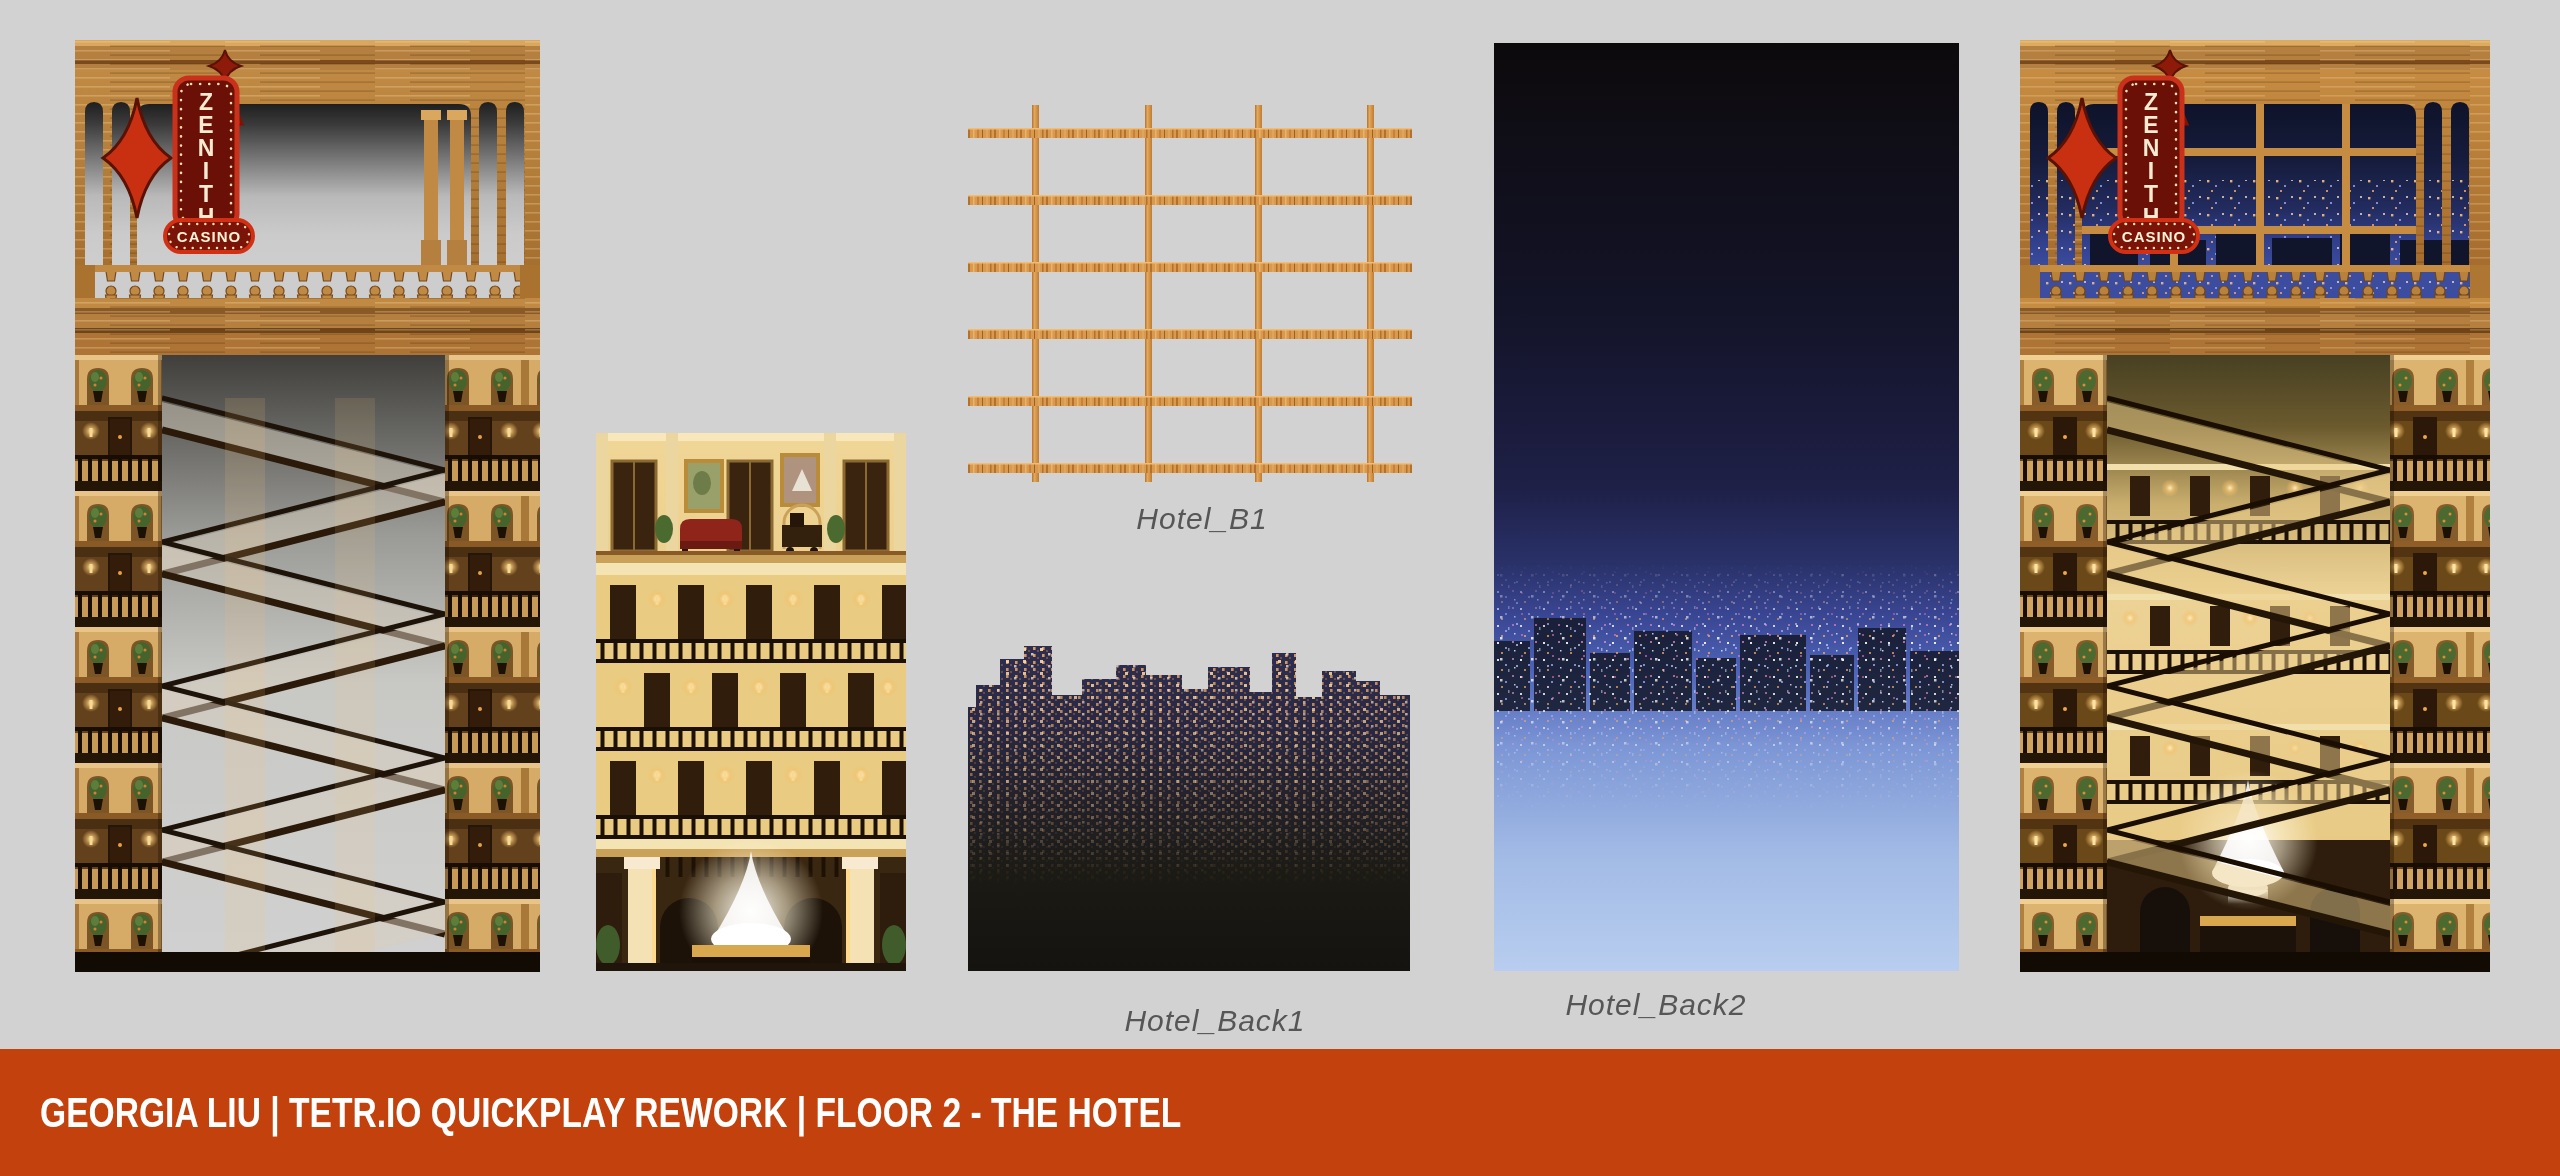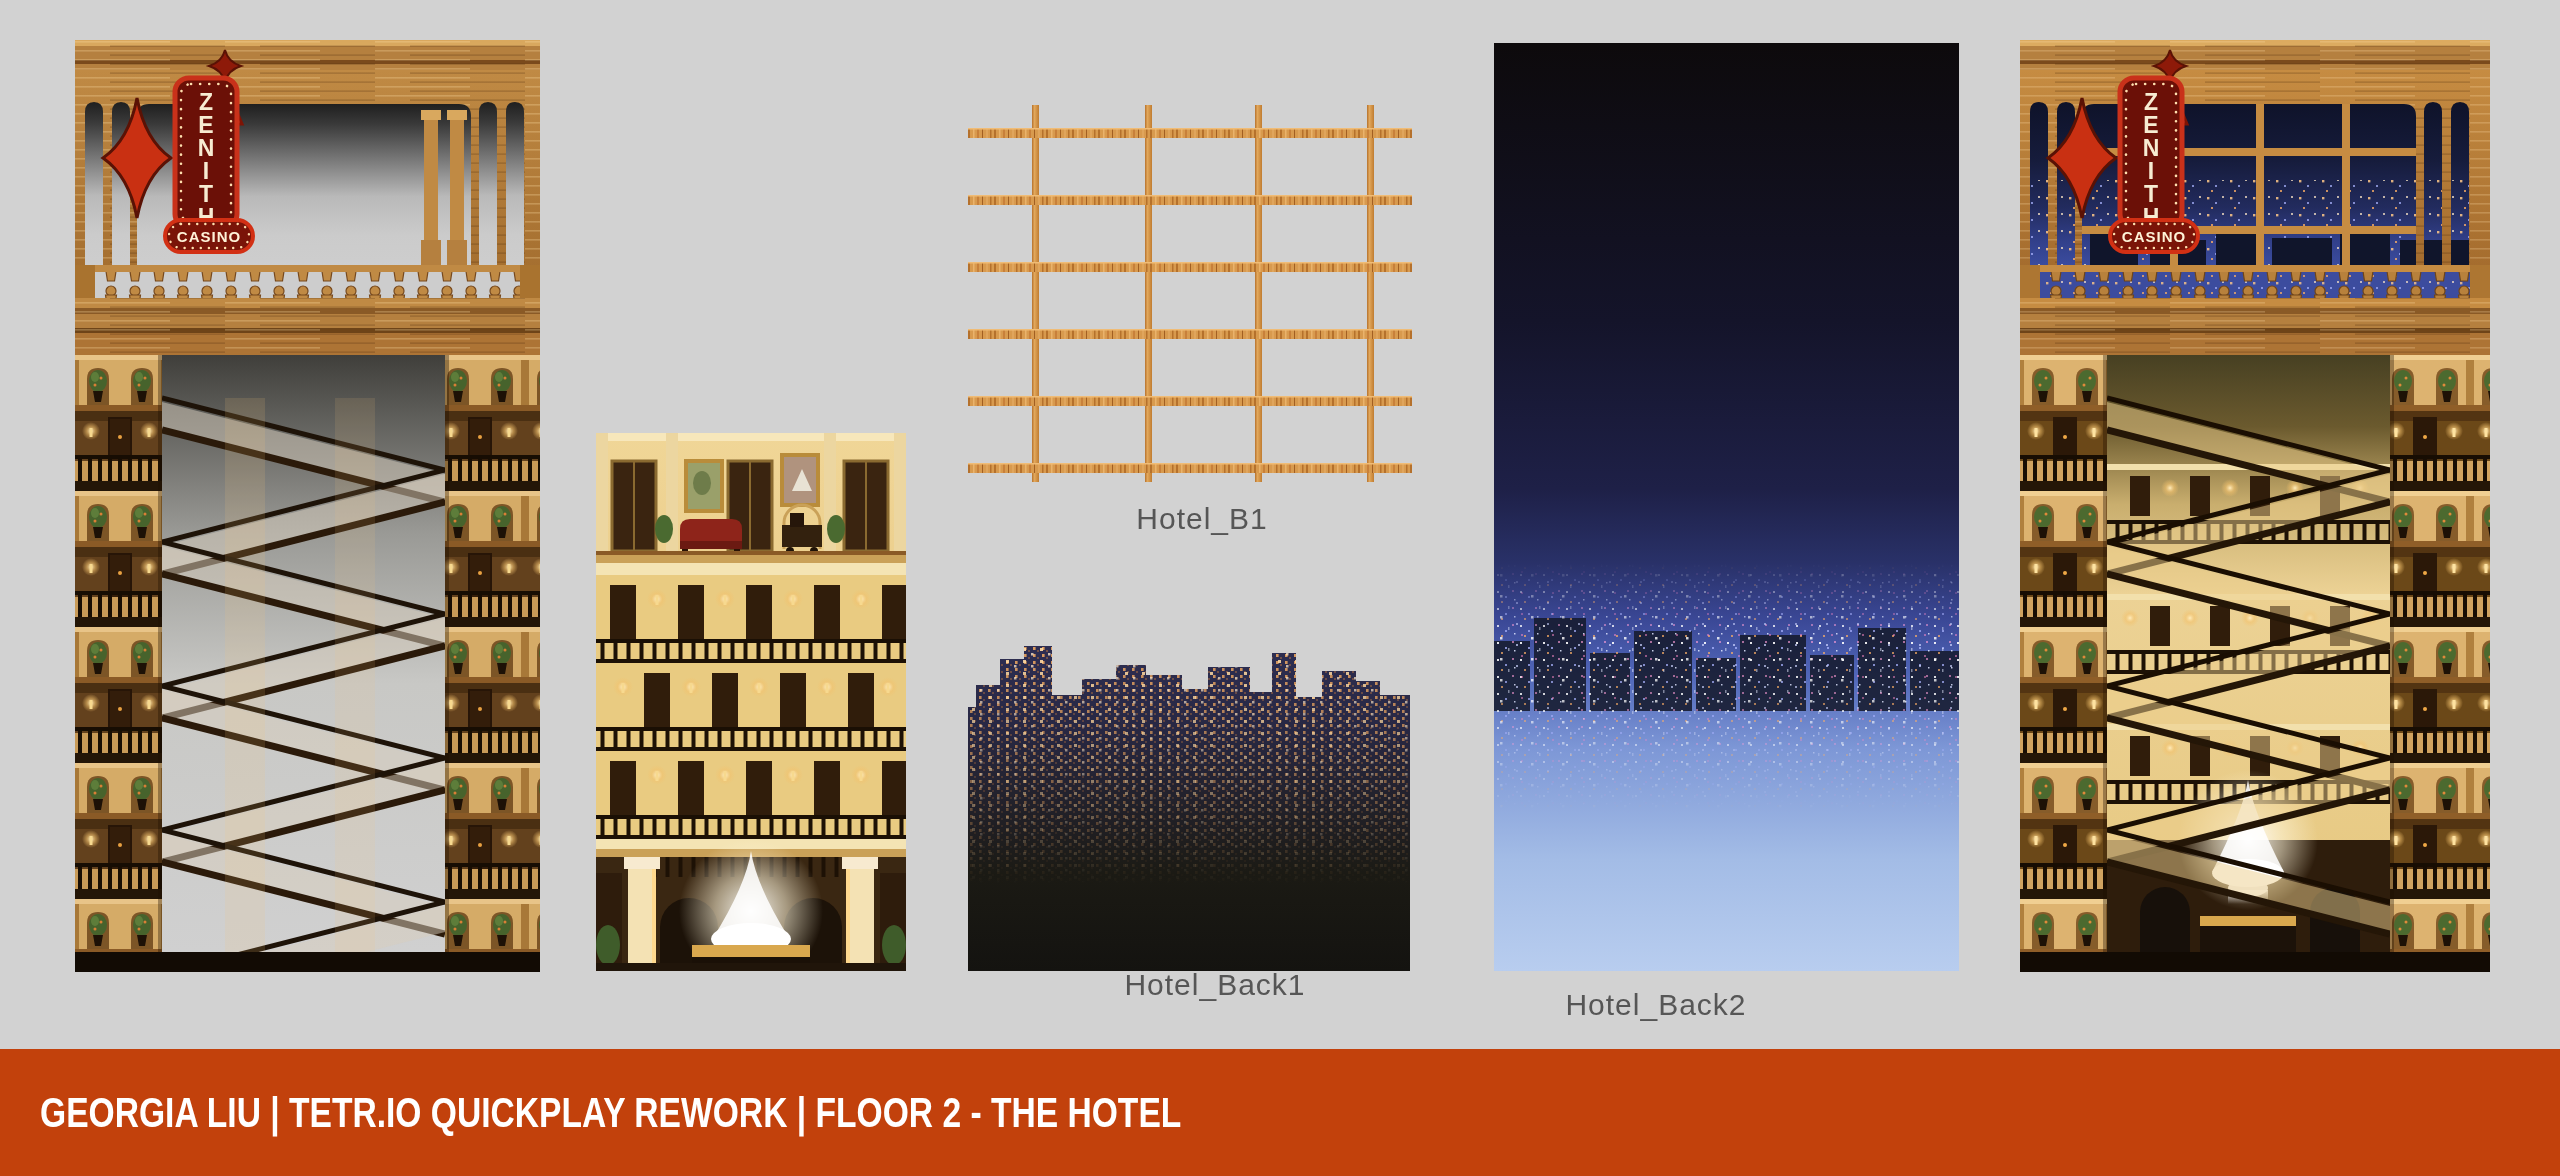--- a/index.html
+++ b/index.html
@@ -8,7 +8,7 @@
   .panel{position:absolute;}
   .panel svg{display:block;}
   .label{position:absolute;width:360px;margin-left:-180px;text-align:center;
-          font-size:30px;color:#565656;letter-spacing:1px;}
+          font-style:italic;font-size:30px;color:#565656;letter-spacing:1px;}
   .footer{position:absolute;left:0;top:1049px;width:2560px;height:127px;background:#c2410c;}
   .footer span{display:inline-block;margin-left:40px;line-height:127px;color:#fff;
           font-weight:700;font-size:42px;letter-spacing:0px;white-space:nowrap;

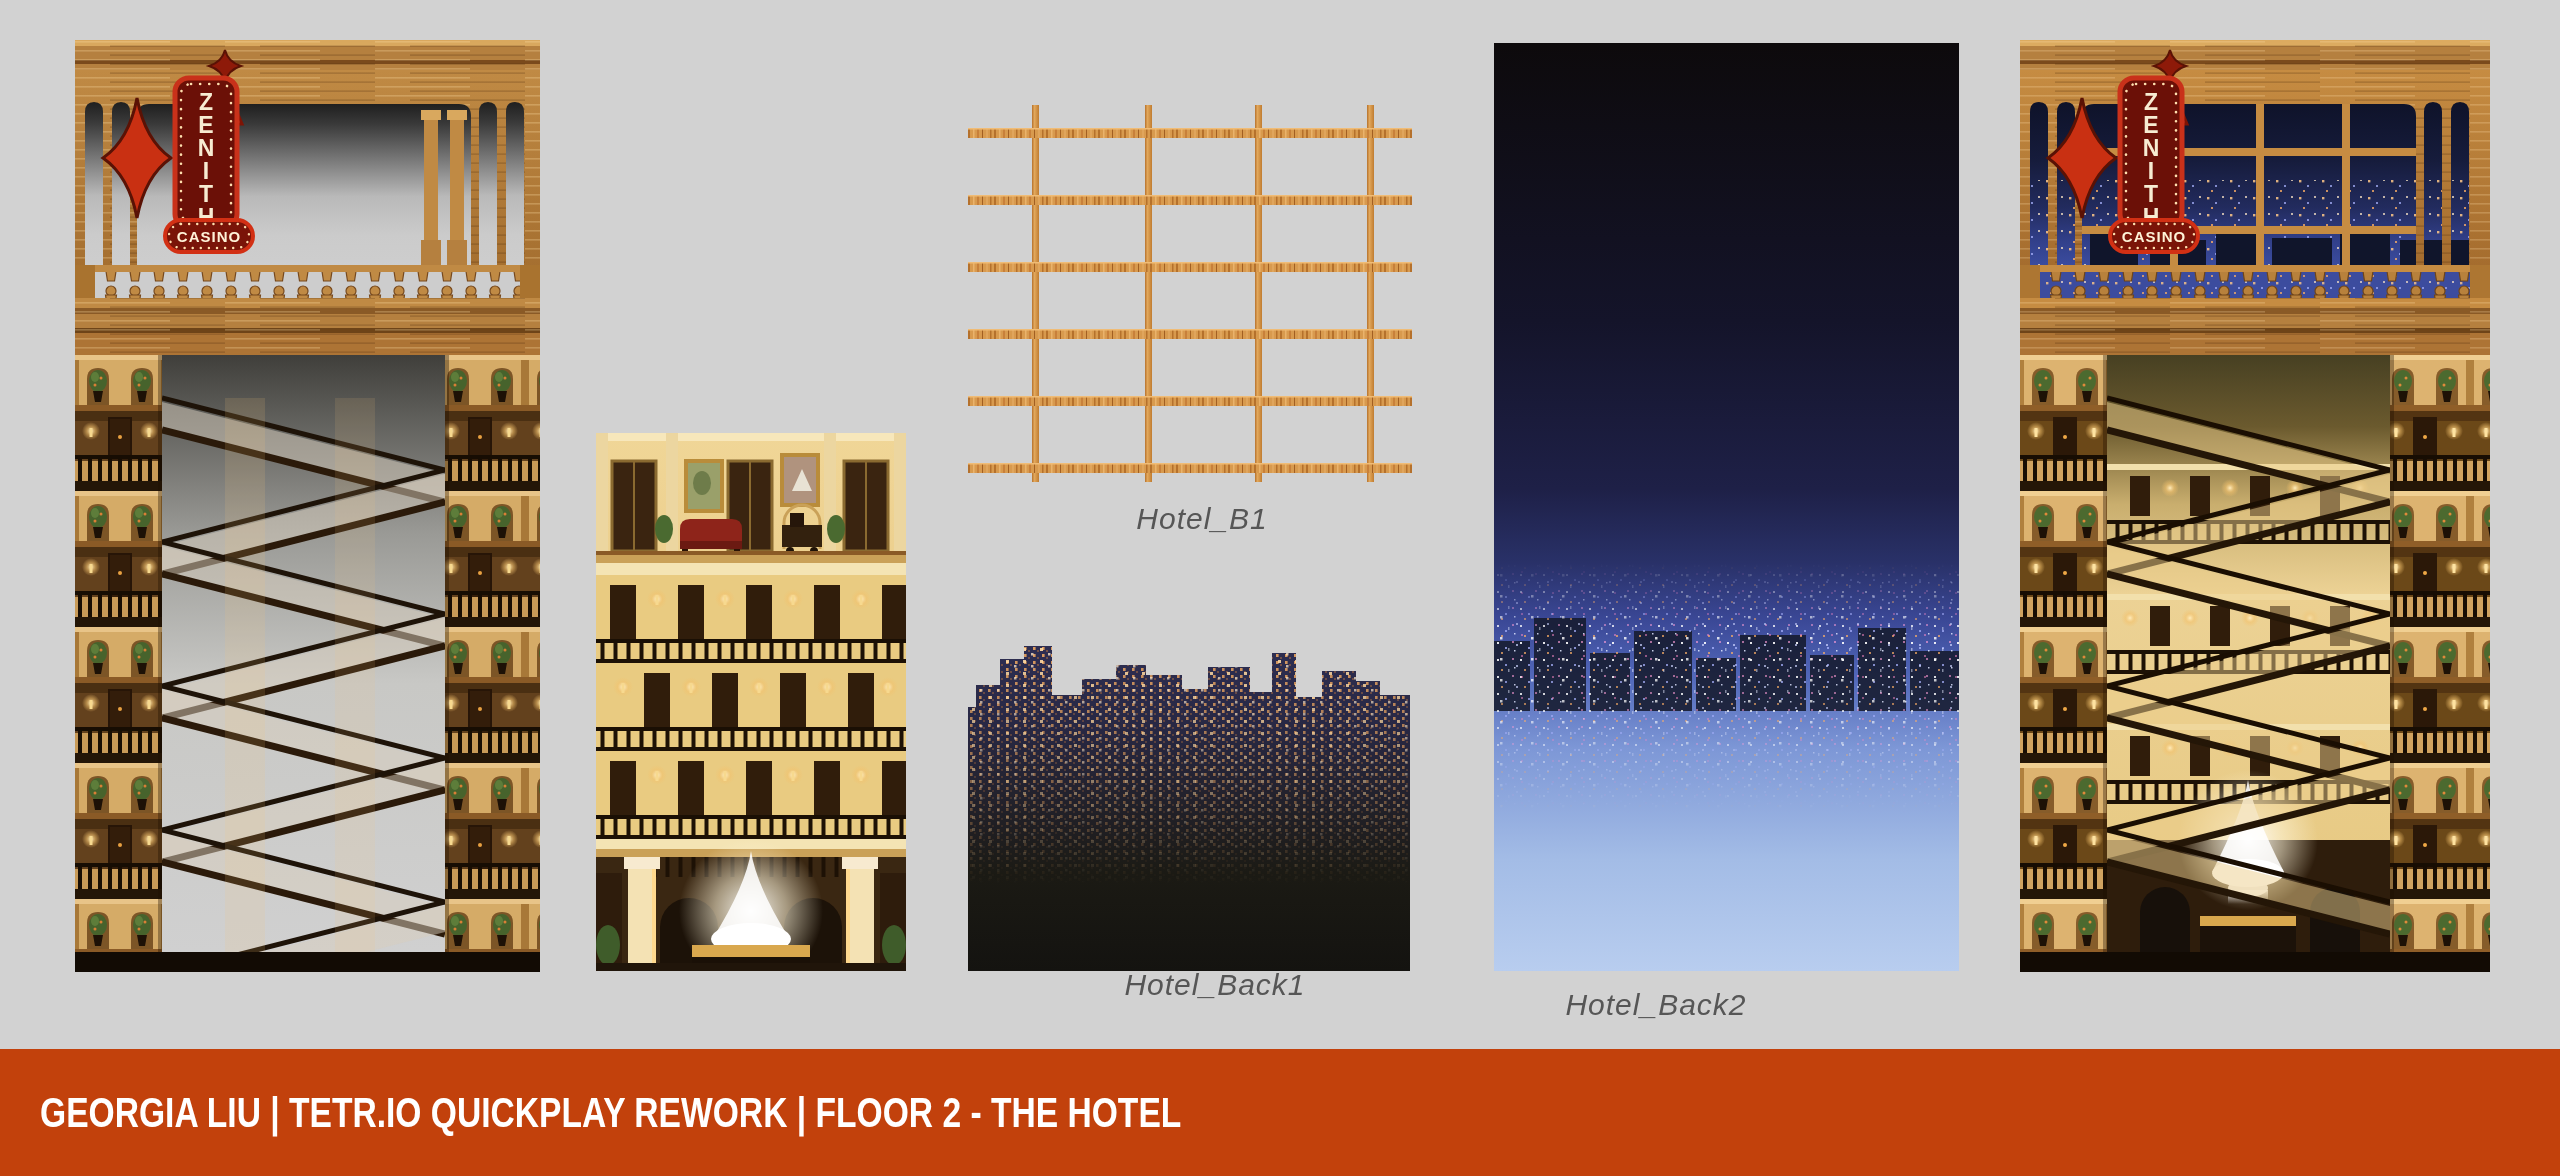--- a/index.html
+++ b/index.html
@@ -759,7 +759,7 @@
   </div>
 
   <div class="label" style="left:1202px;top:502px">Hotel_B1</div>
-  <div class="label" style="left:1215px;top:968px">Hotel_Back1</div>
+  <div class="label" style="left:1215px;top:1004px">Hotel_Back1</div>
   <div class="label" style="left:1656px;top:988px">Hotel_Back2</div>
 
   <div class="footer">

